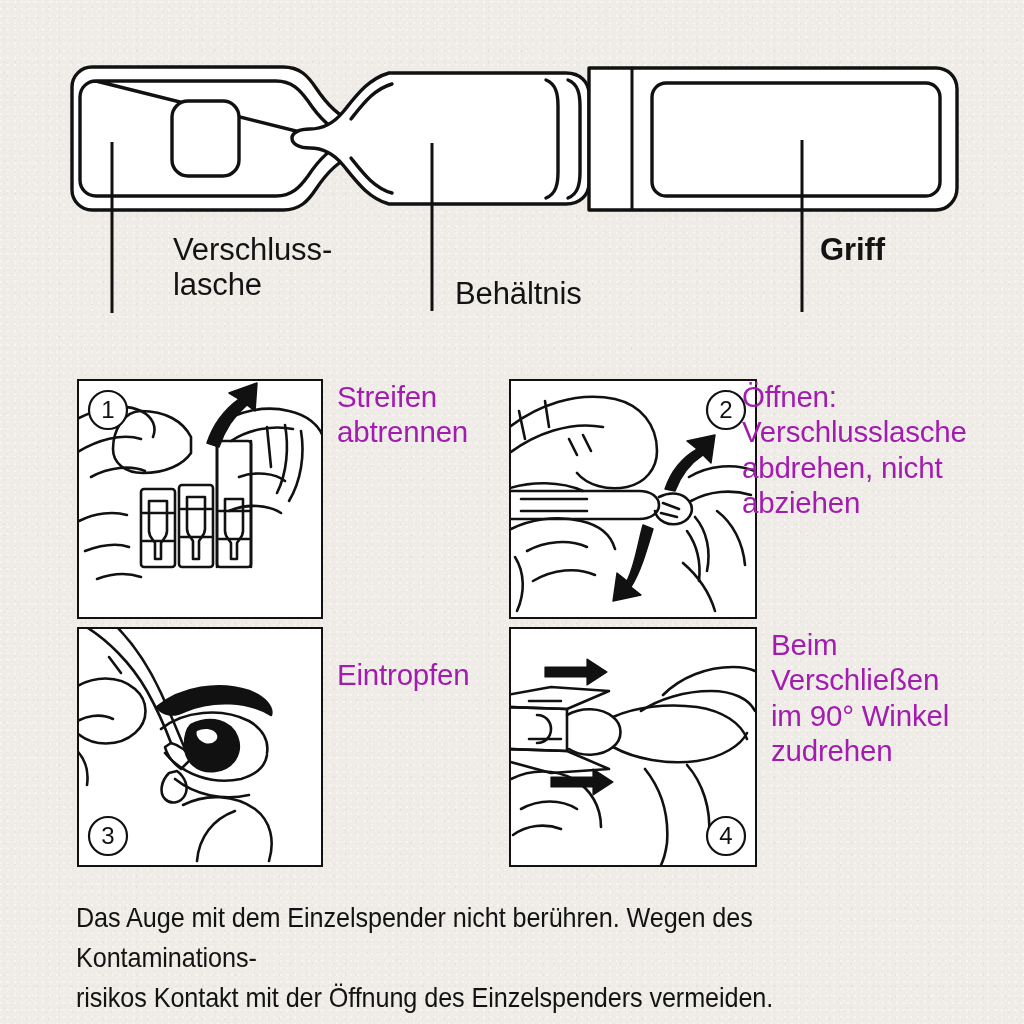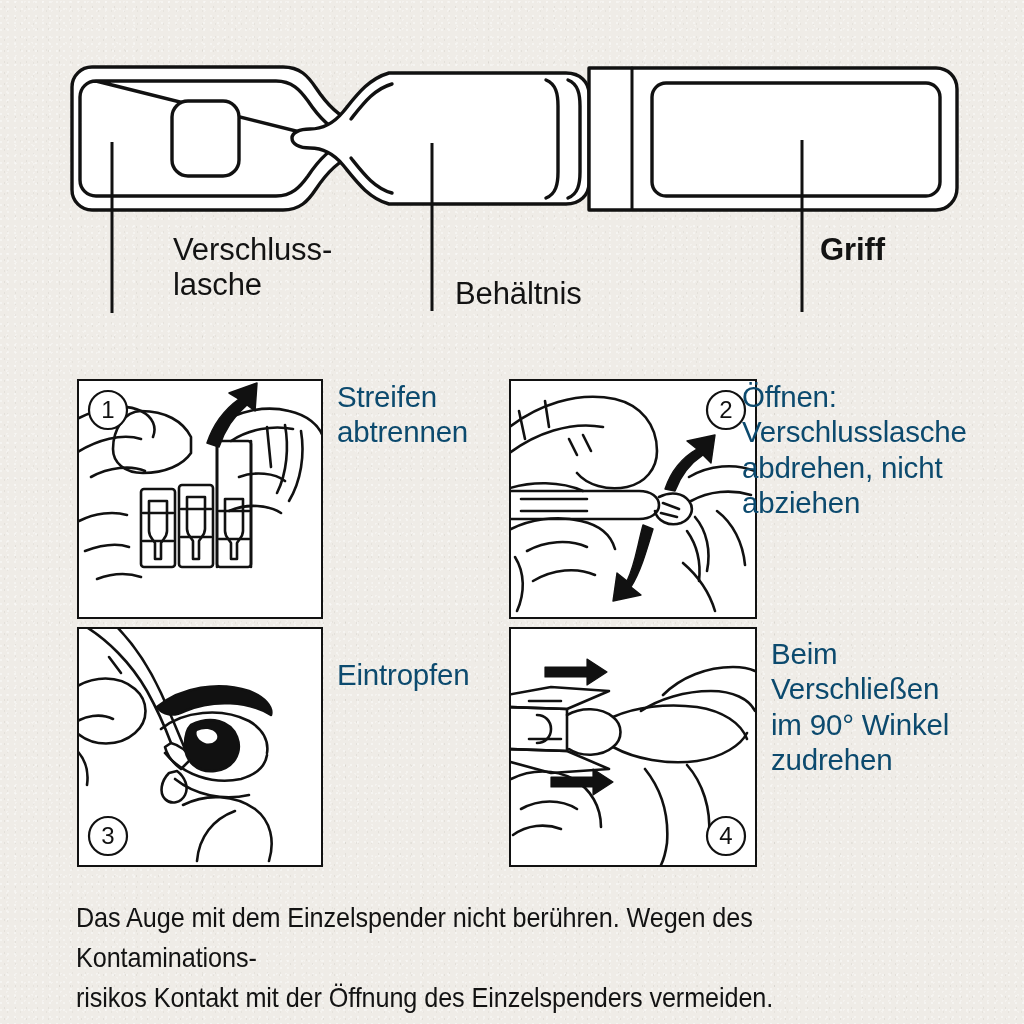--- a/index.html
+++ b/index.html
@@ -56,7 +56,7 @@
     position:absolute;
     font-size:29.5px;
     line-height:1.20;
-    color:#0c4a6e;
+    color:#a21caf;
     white-space:pre-line;
     letter-spacing:-0.2px;
   }

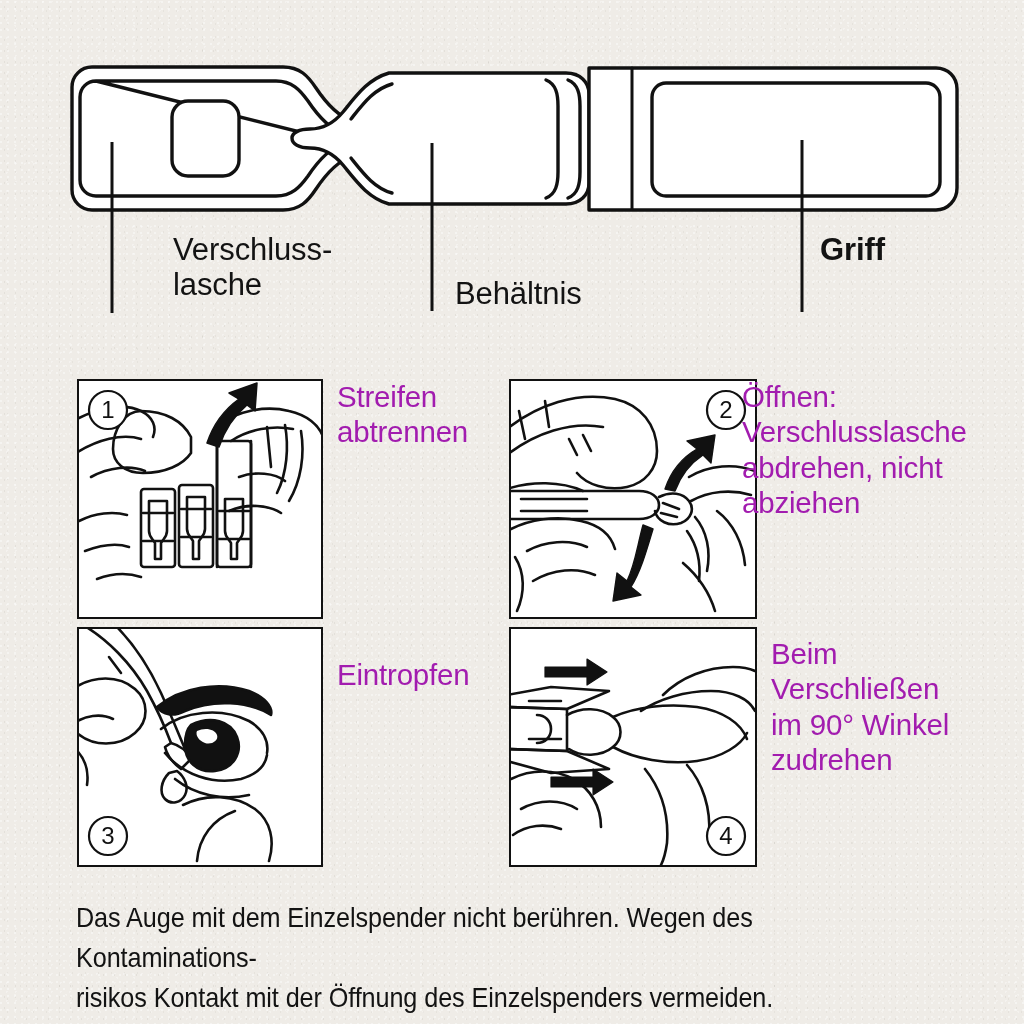--- a/index.html
+++ b/index.html
@@ -67,7 +67,7 @@
   #step-3 .step-panel{left:77px;  top:627px; width:246px;height:240px;}
   #step-3 .step-caption{left:337px;top:657px; width:180px;}
   #step-4 .step-panel{left:509px; top:627px; width:248px;height:240px;}
-  #step-4 .step-caption{left:771px;top:627px; width:250px;margin-top:9px;}
+  #step-4 .step-caption{left:771px;top:627px; width:250px;}
 
   .step-badge{position:absolute;width:42px;height:42px;}
   .step-badge svg{display:block;}

